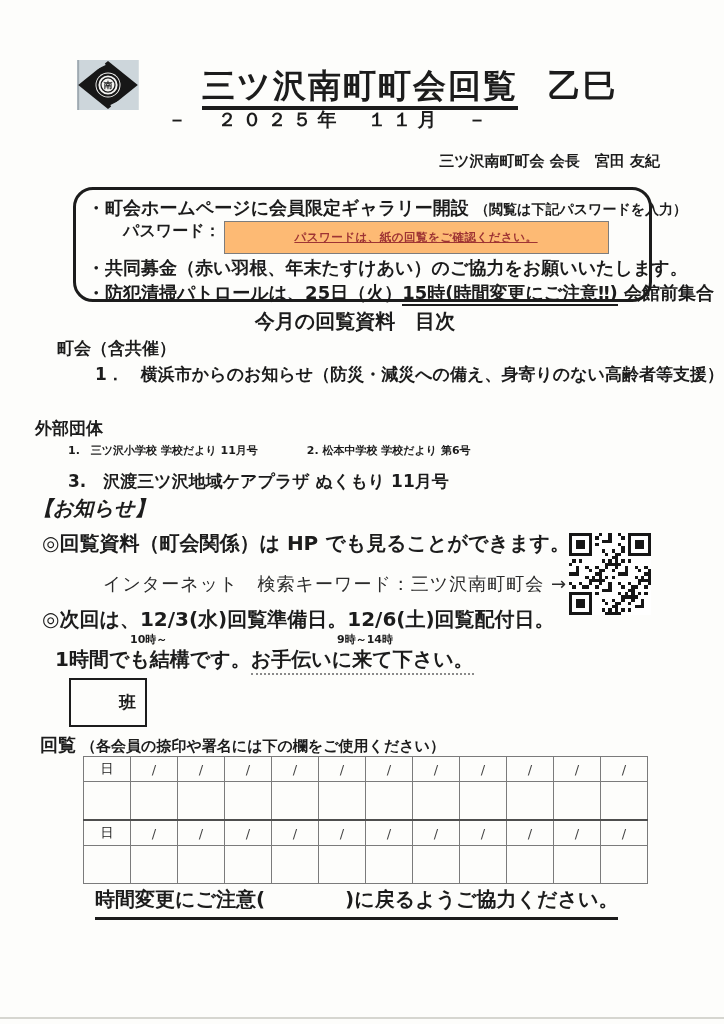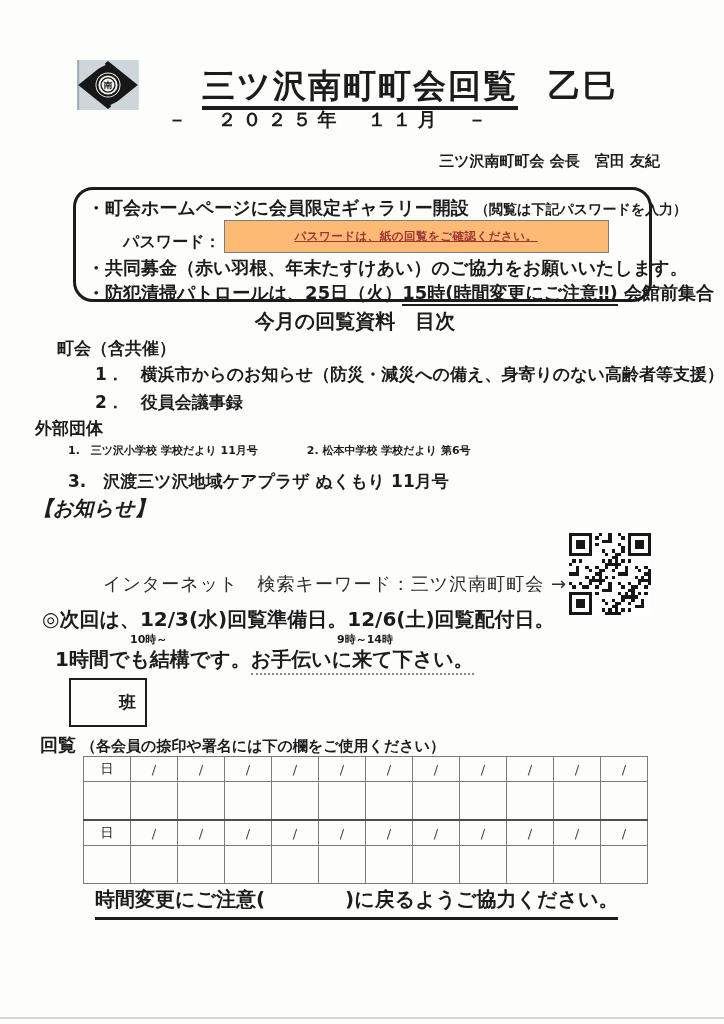--- a/index.html
+++ b/index.html
@@ -30,7 +30,7 @@
     padding:6px 11px 0 11px;margin-left:10px; }
   .nb-line1 { font-size:18px; font-weight:bold; white-space:nowrap; }
   .nb-paren { font-size:14px; }
-  .nb-pwline { display:flex; align-items:flex-end; margin-top:1px; height:32px; }
+  .nb-pwline { display:flex; align-items:flex-start; margin-top:1px; height:32px; }
   .nb-pwlabel { font-size:16px; font-weight:bold; margin-left:36px; }
   .redact-box { background:#fdba74; border:1px solid #7d7d7d; width:383px; height:31px;
     margin-left:3px; display:flex; align-items:center; justify-content:center; }

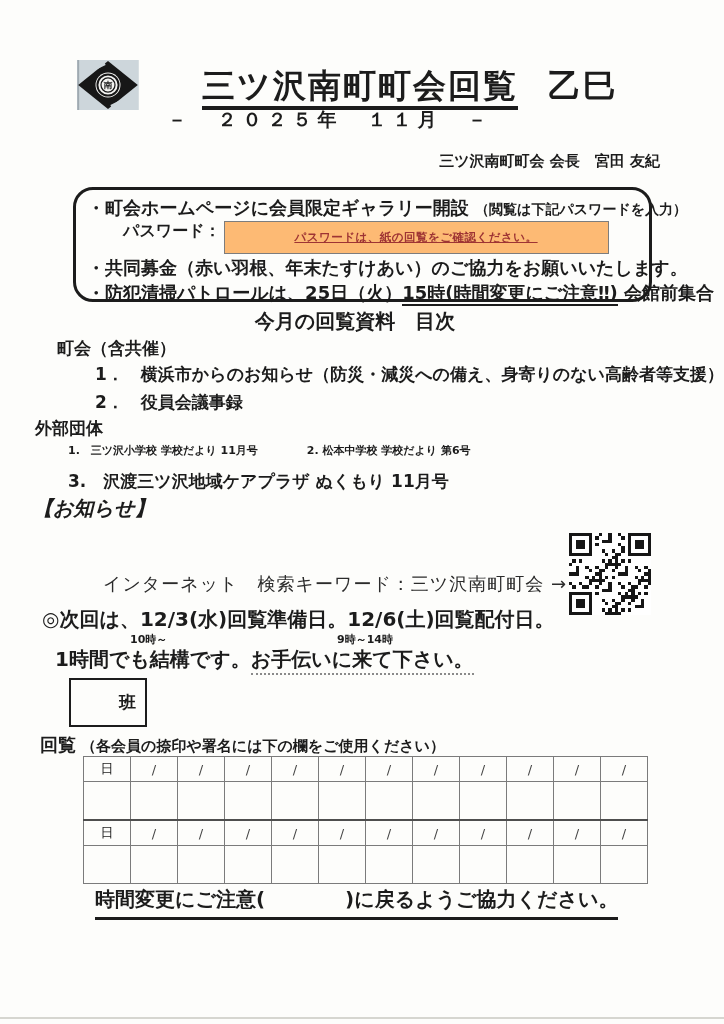--- a/index.html
+++ b/index.html
@@ -129,7 +129,6 @@
   <div class="abs index-heading">今月の回覧資料　目次</div>
   <div class="abs group1-title">町会（含共催）</div>
   <div class="abs g1-item1">1．　横浜市からのお知らせ（防災・減災への備え、身寄りのない高齢者等支援）</div>
-  <div class="abs g1-item2">2．　役員会議事録</div>
   <div class="abs group2-title">外部団体</div>
   <div class="abs g2-row1">
     <span>1.　三ツ沢小学校 学校だより 11月号</span><span class="g2-item-b">2.  松本中学校 学校だより 第6号</span>

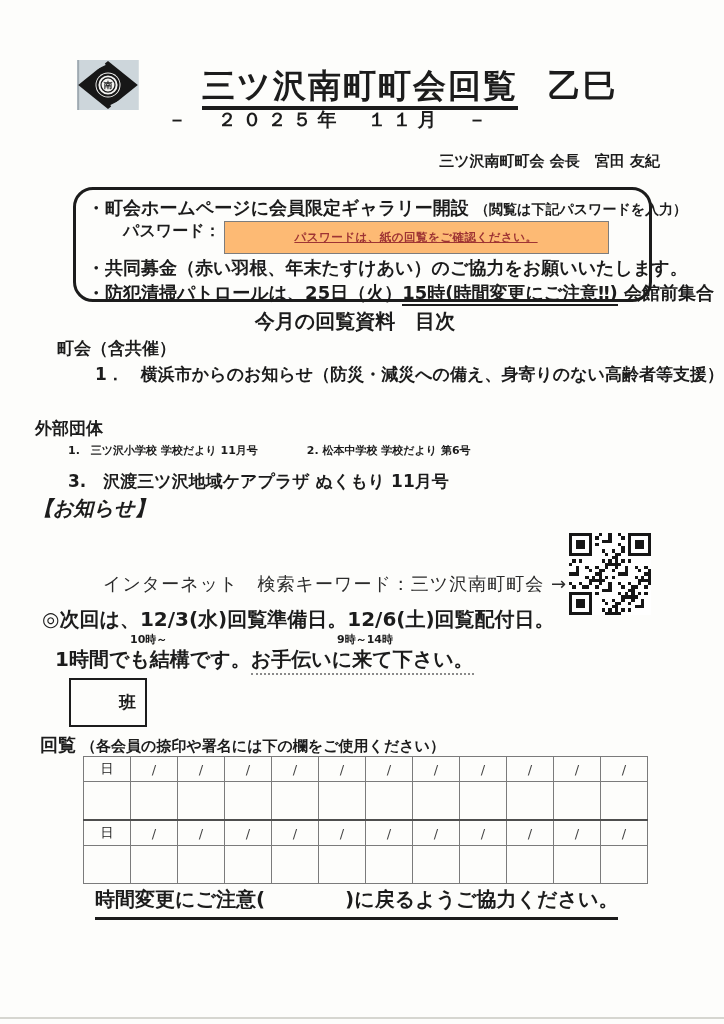--- a/index.html
+++ b/index.html
@@ -136,6 +136,7 @@
   <div class="abs g2-row2">3.　沢渡三ツ沢地域ケアプラザ ぬくもり 11月号</div>
 
   <div class="abs ann-heading">【お知らせ】</div>
+  <div class="abs hp-line">◎回覧資料（町会関係）は HP でも見ることができます。</div>
   <div class="abs search-line">インターネット　検索キーワード：三ツ沢南町町会 →</div>
 
   <div class="abs qr-block">

